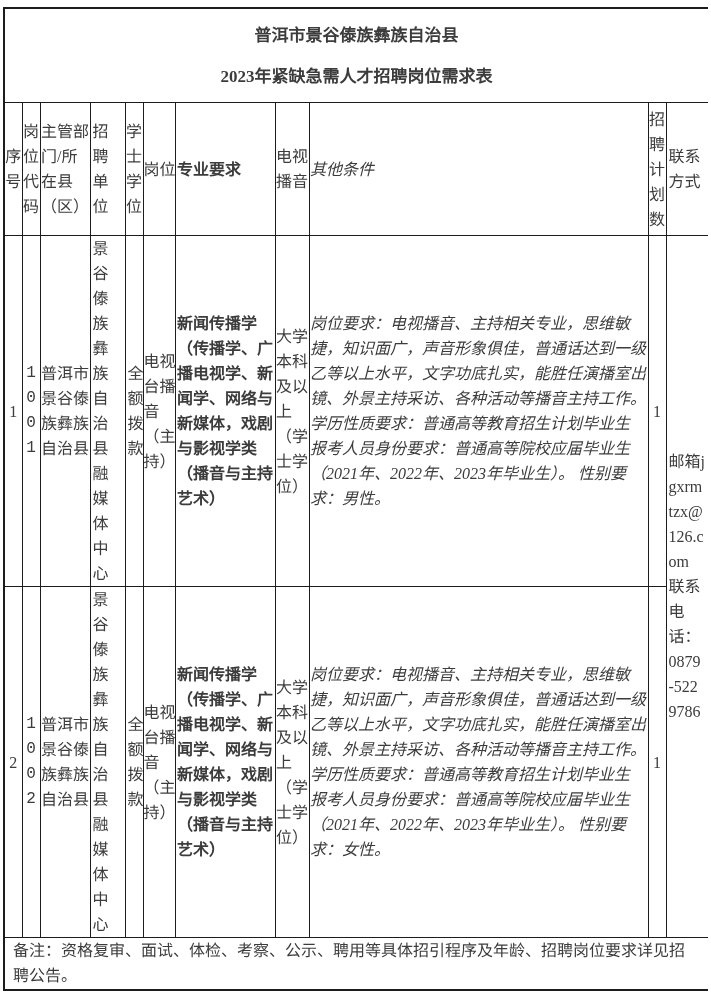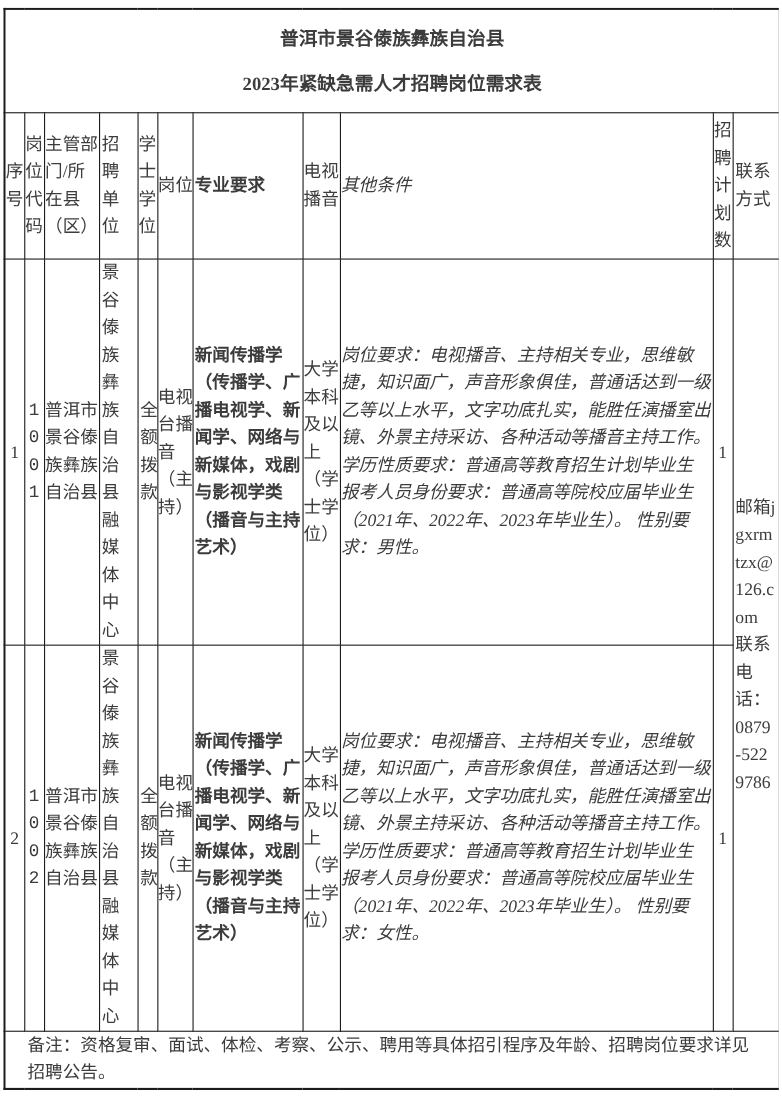--- a/index.html
+++ b/index.html
@@ -43,7 +43,7 @@
   tr.r1   { height: 347px; }
   tr.r2   { height: 350px; }
   tr.note-row { height: 52px; }
-  .note-cell { text-align: left !important; padding: 0 20px !important; }
+  .note-cell { text-align: left !important; padding: 0 8px !important; }
 </style>
 </head>
 <body>

